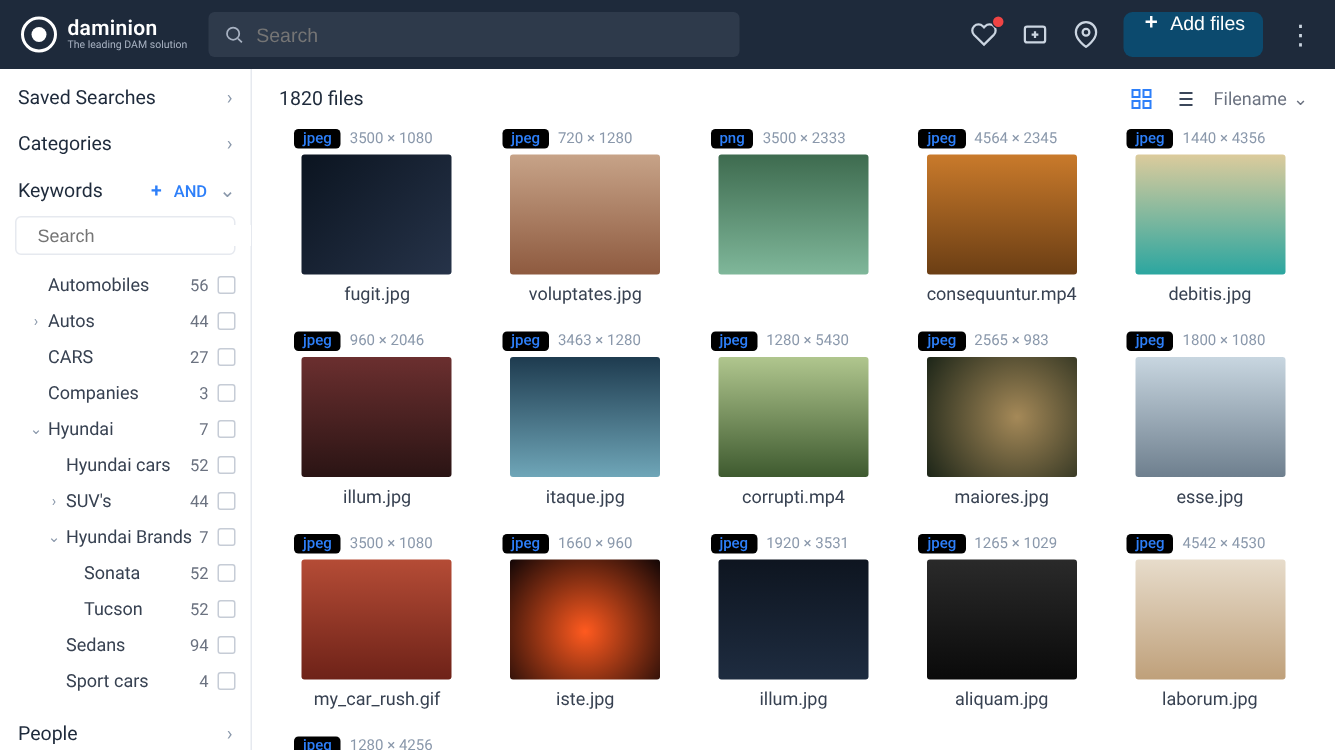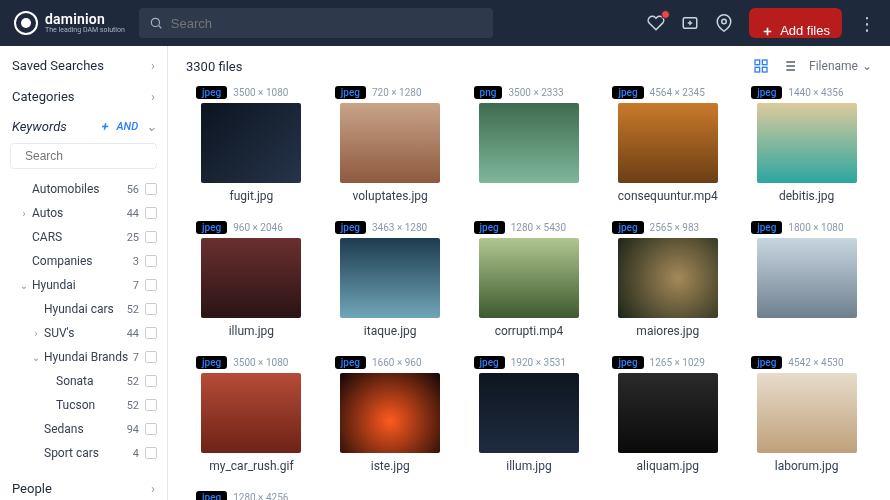--- a/index.html
+++ b/index.html
@@ -18,7 +18,7 @@
 .hdr-actions { display: flex; align-items: center; gap: 16px; }
 .hdr-icon { color: #CBD5E1; position: relative; cursor: pointer; display: flex; }
 .badge { position: absolute; top: -4px; right: -5px; background: #EF4444; width: 9px; height: 9px; border-radius: 50%; border:1.5px solid #1E2A3B; }
-.add-btn { background: #b91c1c; color: #fff; border: none; border-radius: 6px; height: 30px; padding: 0 12px; display: flex; align-items: flex-end; gap: 6px; font-size: 13px; font-weight: 500; cursor: pointer; }
+.add-btn { background: #0c4a6e; color: #fff; border: none; border-radius: 6px; height: 30px; padding: 0 12px; display: flex; align-items: flex-start; gap: 6px; font-size: 13px; font-weight: 500; cursor: pointer; }
 .dots { color: #CBD5E1; font-size: 18px; cursor: pointer; }
 .layout { display: flex; height: calc(500px - 46px); }
 .sidebar { width: 168px; border-right: 1px solid #E6E9EF; overflow-y: auto; padding-top: 4px; }

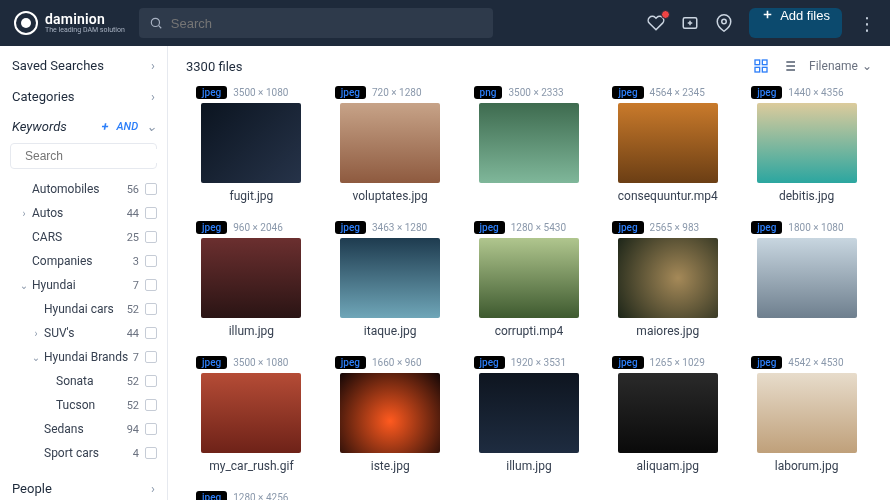--- a/index.html
+++ b/index.html
@@ -213,7 +213,7 @@
 
   <main class="main">
     <div class="toolbar">
-      <span>3300 files</span>
+      <span>1820 files</span>
       <div class="tb-spacer"></div>
       <div class="tb-actions">
         <span class="tb-icon active">

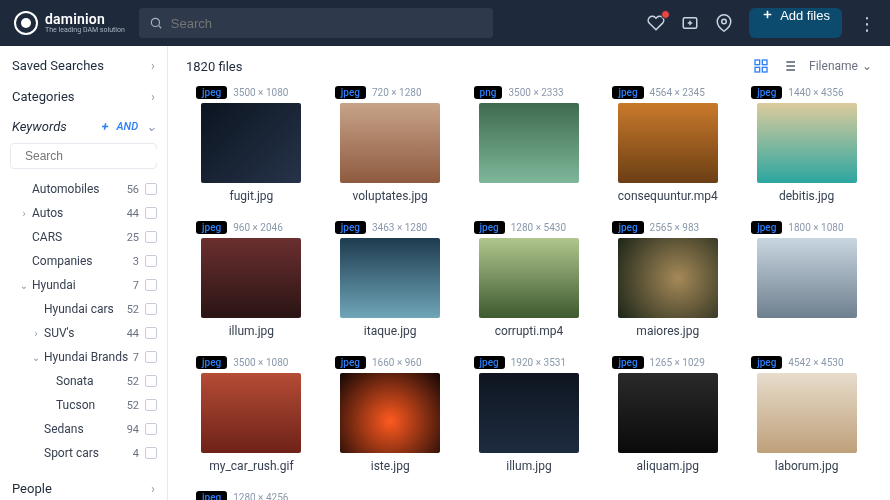--- a/index.html
+++ b/index.html
@@ -25,7 +25,7 @@
 .sidebar::-webkit-scrollbar { width: 0; }
 .section { display: flex; align-items: flex-start; justify-content: space-between; padding: 8px 12px; color: #1E2A3B; font-size: 13px; cursor: pointer; }
 .section .chev { color: #8A98AB; }
-.keywords-head { display: flex; align-items: center; padding: 7px 10px 7px 12px; gap: 6px; font-style: italic; }
+.keywords-head { display: flex; align-items: center; padding: 7px 10px 7px 12px; gap: 6px; }
 .keywords-head .kw-title { font-weight: 400; color:#1E2A3B; }
 .kw-plus { color: #2D7FF9; font-weight: 600; cursor: pointer; margin-left:auto; }
 .kw-and { color: #2D7FF9; font-size: 11px; font-weight:500; cursor:pointer; padding:0 2px;}

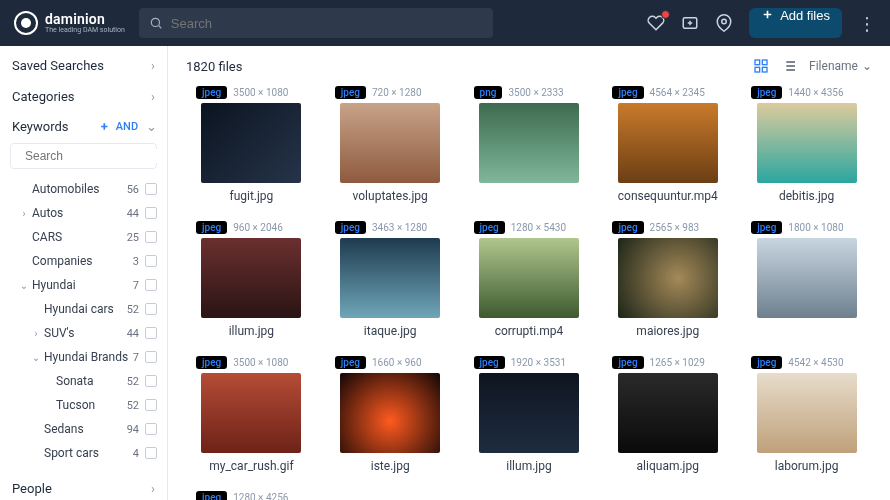--- a/index.html
+++ b/index.html
@@ -146,7 +146,7 @@
         <div class="tree-row ind1">
           <span class="tg"></span>
           <span class="lbl">CARS</span>
-          <span class="cnt">25</span>
+          <span class="cnt">27</span>
           <span class="cb"></span>
         </div>
         <div class="tree-row ind1">

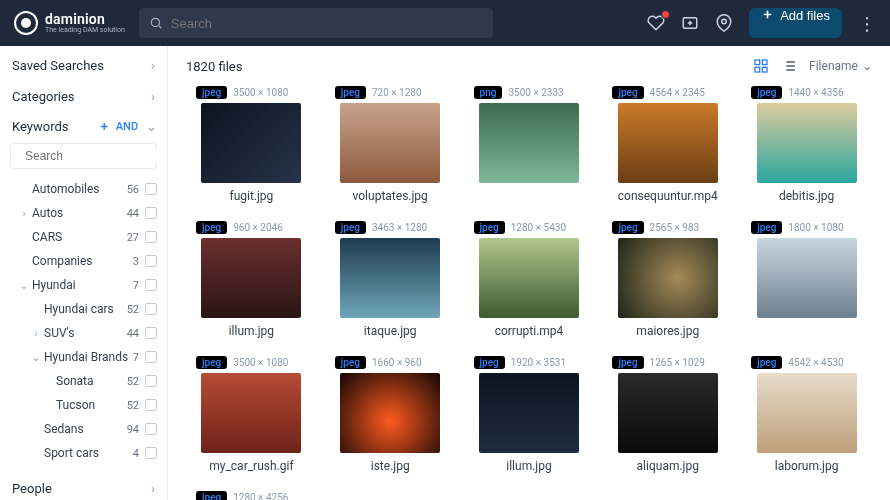--- a/index.html
+++ b/index.html
@@ -318,6 +318,7 @@
             <span class="dims">1800 × 1080</span>
           </div>
           <div class="thumb" style="background:linear-gradient(#C8D6E0,#6E7F8E)"></div>
+          <div class="fname">esse.jpg</div>
         </div>
         <div class="card">
           <div class="meta">

